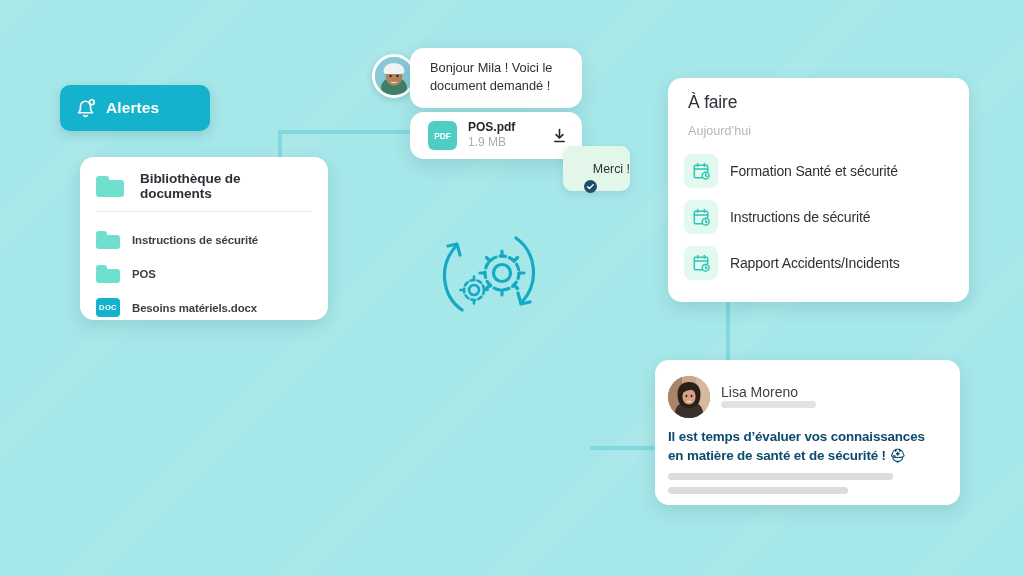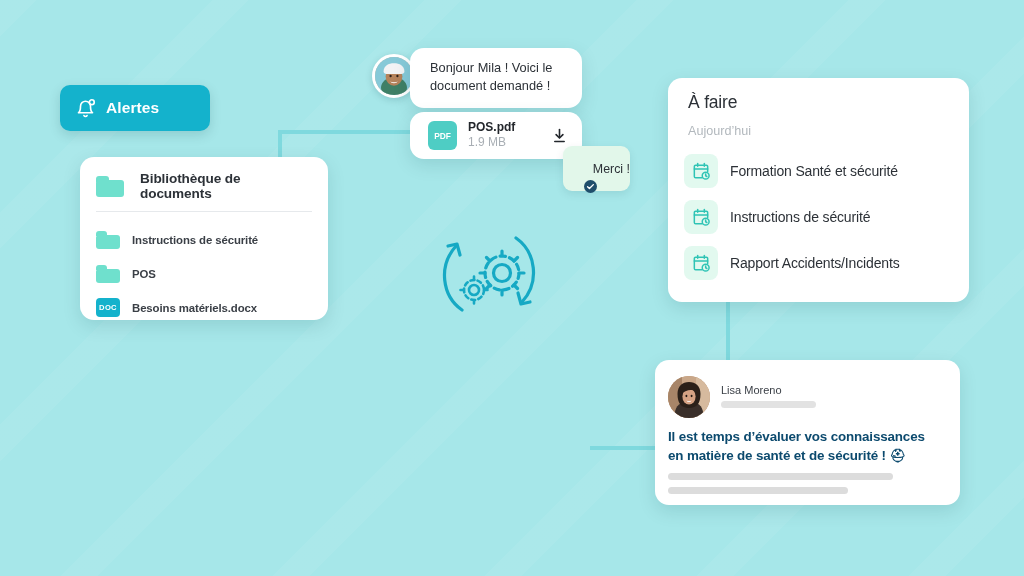--- a/index.html
+++ b/index.html
@@ -115,7 +115,7 @@
     position:absolute;left:13px;top:16px;width:42px;height:42px;border-radius:50%;
     overflow:hidden;background:#b8906f;
   }
-  #lisa .nm{position:absolute;left:66px;top:24px;font-size:11px;color:#3a3f46;font-weight:400;}
+  #lisa .nm{position:absolute;left:66px;top:24px;font-size:14px;color:#3a3f46;font-weight:400;}
   #lisa .nmbar{position:absolute;left:66px;top:41px;width:95px;height:7px;border-radius:4px;background:#e2e2e2;}
   #lisa .msg{position:absolute;left:13px;top:67px;width:275px;font-size:13.4px;font-weight:700;line-height:1.43;color:#0c4a6e;letter-spacing:-.15px;}
   #lisa .b1{position:absolute;left:13px;top:113px;width:225px;}

